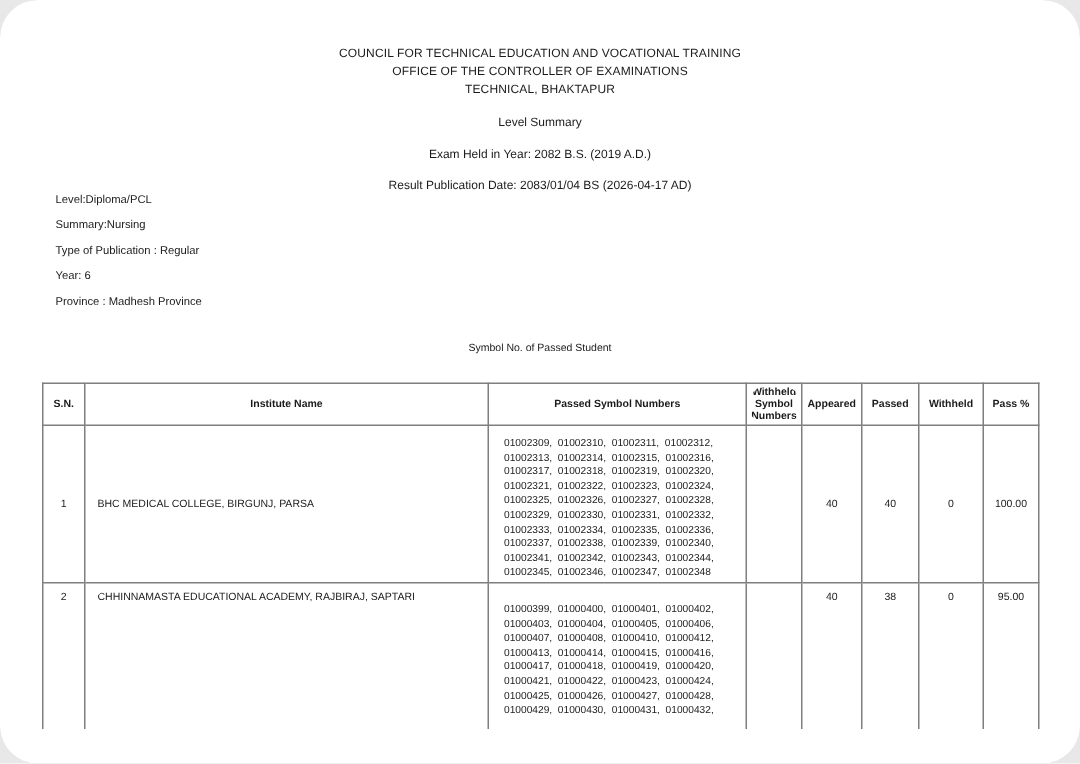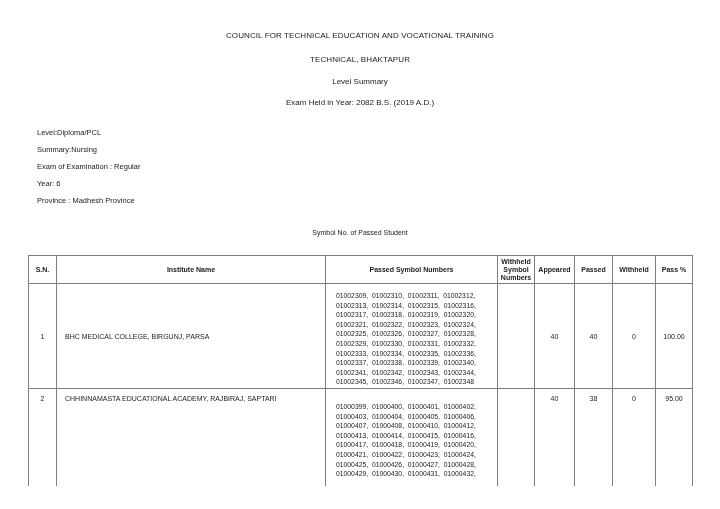--- a/index.html
+++ b/index.html
@@ -2,7 +2,7 @@
 <html><head>
 <meta charset="utf-8">
 <style>
-  * { margin: 0; padding: 0; box-sizing: border-box; }
+  * { margin: 0; padding: 0; box-sizing: border-box; border-radius: 25px; }
   html, body { background: #e8e8e8; }
   .page {
     position: relative;

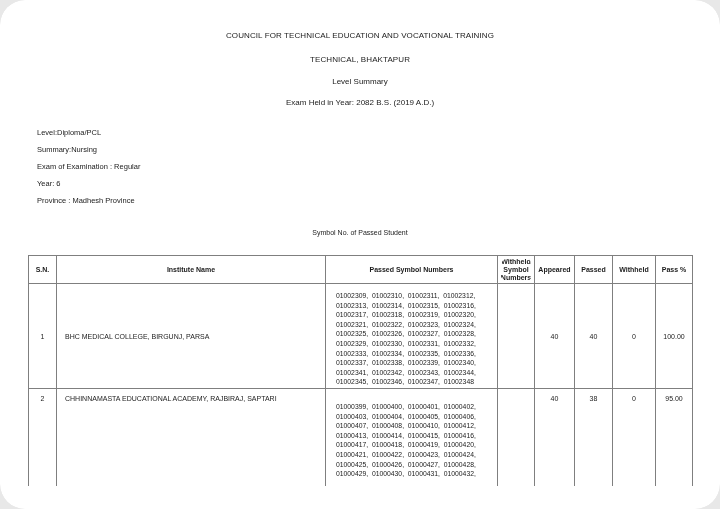--- a/index.html
+++ b/index.html
@@ -83,6 +83,7 @@
 <div class="page">
 
   <div class="abs center-line org-line" style="top:31px">COUNCIL FOR TECHNICAL EDUCATION AND VOCATIONAL TRAINING</div>
+  <div class="abs center-line org-line" style="top:43px">OFFICE OF THE CONTROLLER OF EXAMINATIONS</div>
   <div class="abs center-line org-line" style="top:55px">TECHNICAL, BHAKTAPUR</div>
 
   <div class="abs center-line" style="top:77px">Level Summary</div>

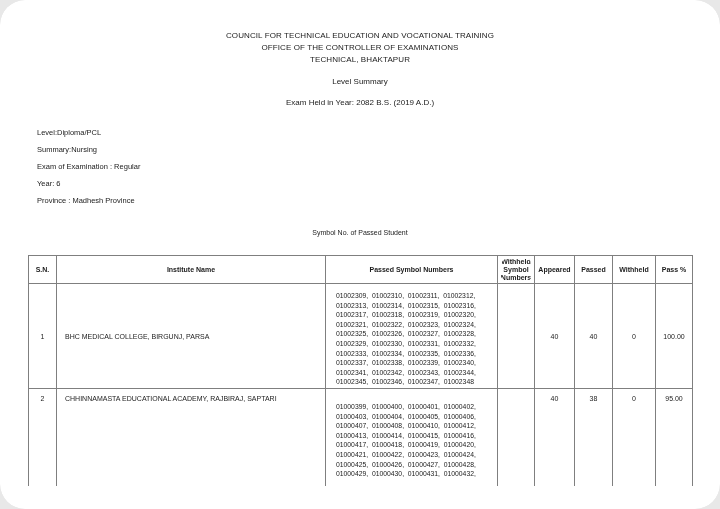--- a/index.html
+++ b/index.html
@@ -88,6 +88,7 @@
 
   <div class="abs center-line" style="top:77px">Level Summary</div>
   <div class="abs center-line" style="top:98px">Exam Held in Year: 2082 B.S. (2019 A.D.)</div>
+  <div class="abs center-line" style="top:119px">Result Publication Date: 2083/01/04 BS (2026-04-17 AD)</div>
 
   <div class="abs meta-line" style="top:128px">Level:Diploma/PCL</div>
   <div class="abs meta-line" style="top:145px">Summary:Nursing</div>

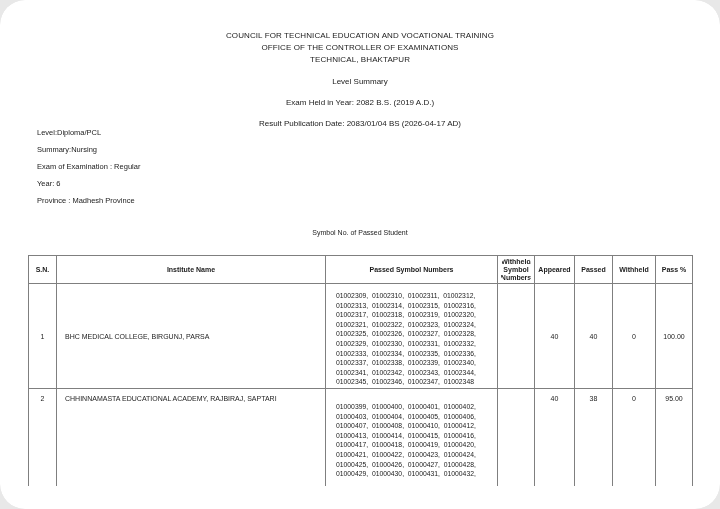--- a/index.html
+++ b/index.html
@@ -92,7 +92,7 @@
 
   <div class="abs meta-line" style="top:128px">Level:Diploma/PCL</div>
   <div class="abs meta-line" style="top:145px">Summary:Nursing</div>
-  <div class="abs meta-line" style="top:162px">Exam of Examination : Regular</div>
+  <div class="abs meta-line" style="top:162px">Type of Publication : Regular</div>
   <div class="abs meta-line" style="top:179px">Year: 6</div>
   <div class="abs meta-line" style="top:196px">Province : Madhesh Province</div>
 

